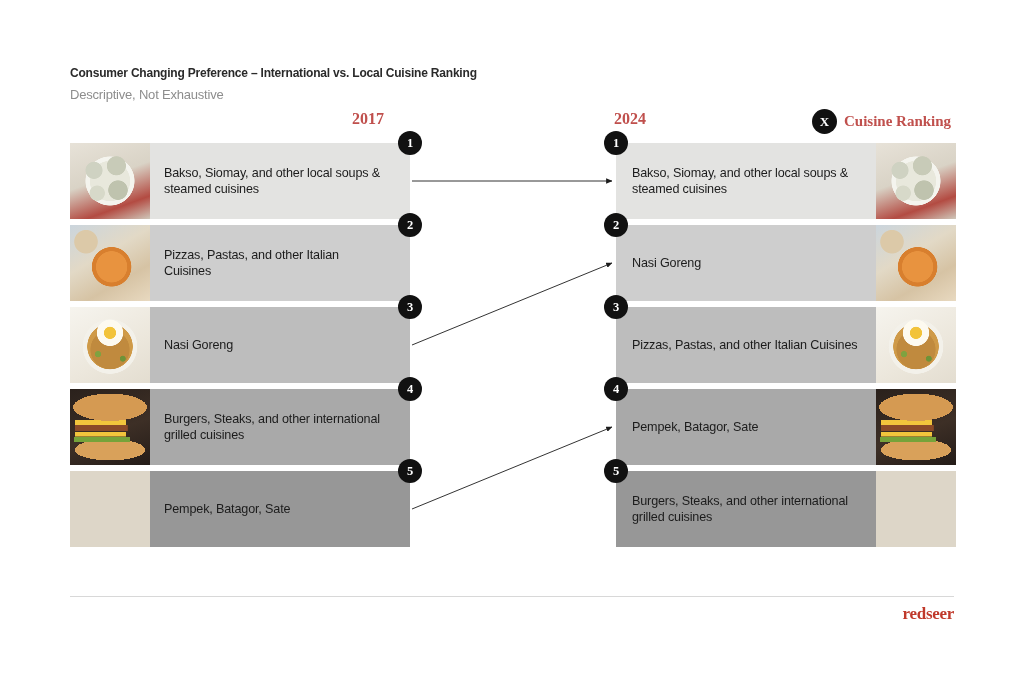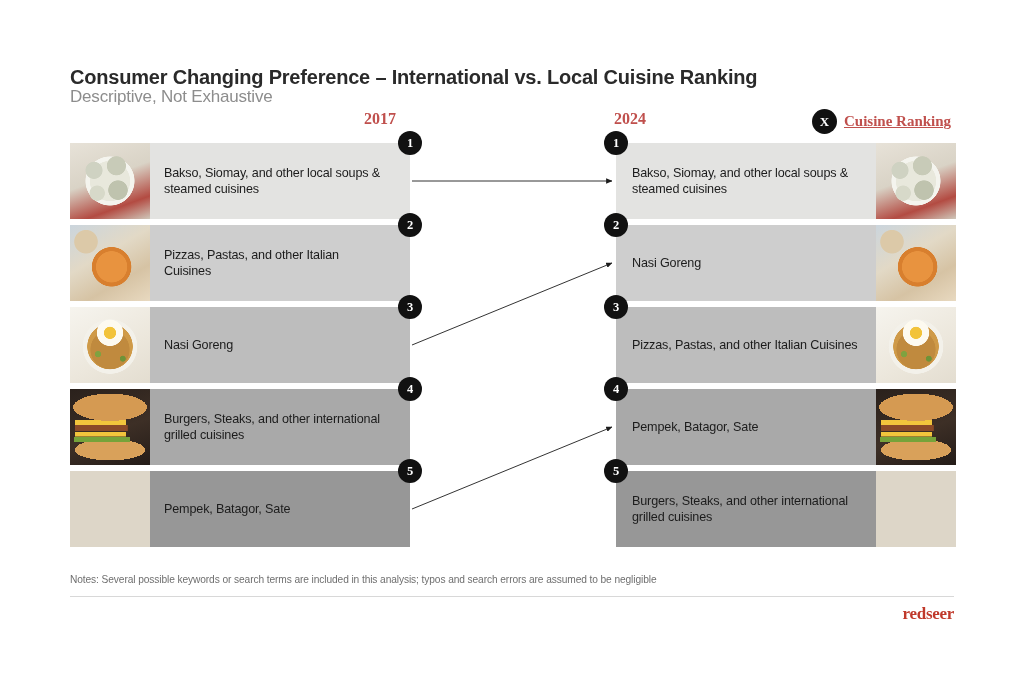--- a/index.html
+++ b/index.html
@@ -14,7 +14,7 @@
   
   .title {
     position: absolute; left: 70px; top: 66px;
-    font-size: 20px; font-weight: bold; color: #2a2a2a;
+    font-size: 12px; font-weight: bold; color: #2a2a2a;
     letter-spacing: -0.2px;
   }
   .subtitle {

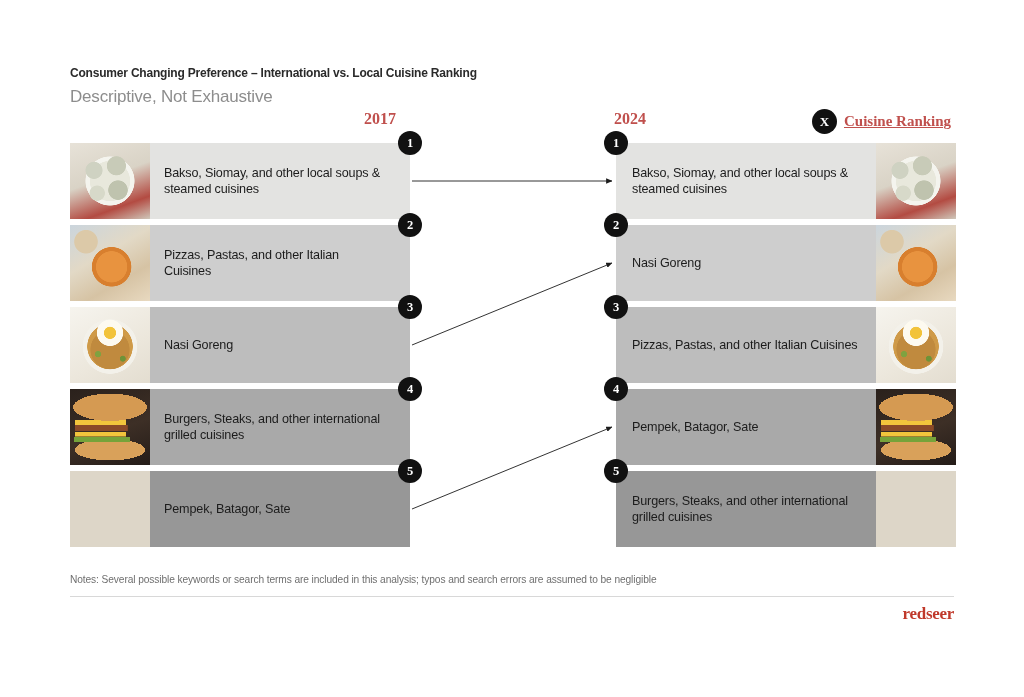--- a/index.html
+++ b/index.html
@@ -19,7 +19,7 @@
   }
   .subtitle {
     position: absolute; left: 70px; top: 87px;
-    font-size: 17px; color: #8d8d8d; letter-spacing: -0.2px;
+    font-size: 13px; color: #8d8d8d; letter-spacing: -0.2px;
   }
 
   

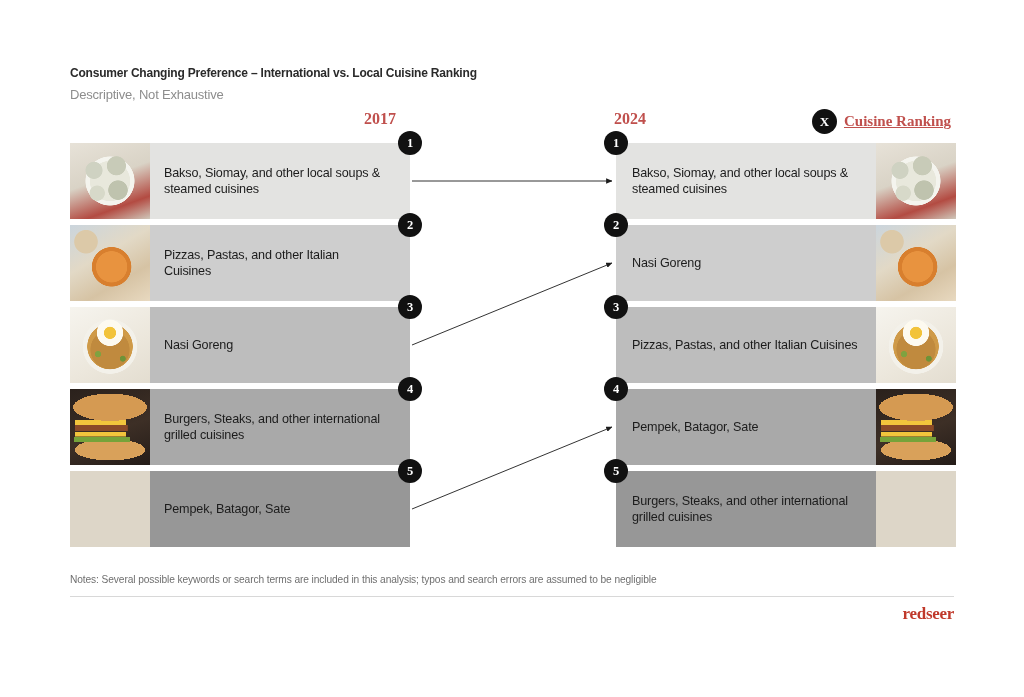--- a/index.html
+++ b/index.html
@@ -28,7 +28,7 @@
     font-family: "Liberation Serif", serif;
     font-size: 16px; font-weight: bold; color: #c0504d;
   }
-  .year-2017 { left: 364px; }
+  .year-2017 { left: 352px; }
   .year-2022 { left: 614px; }
 
   

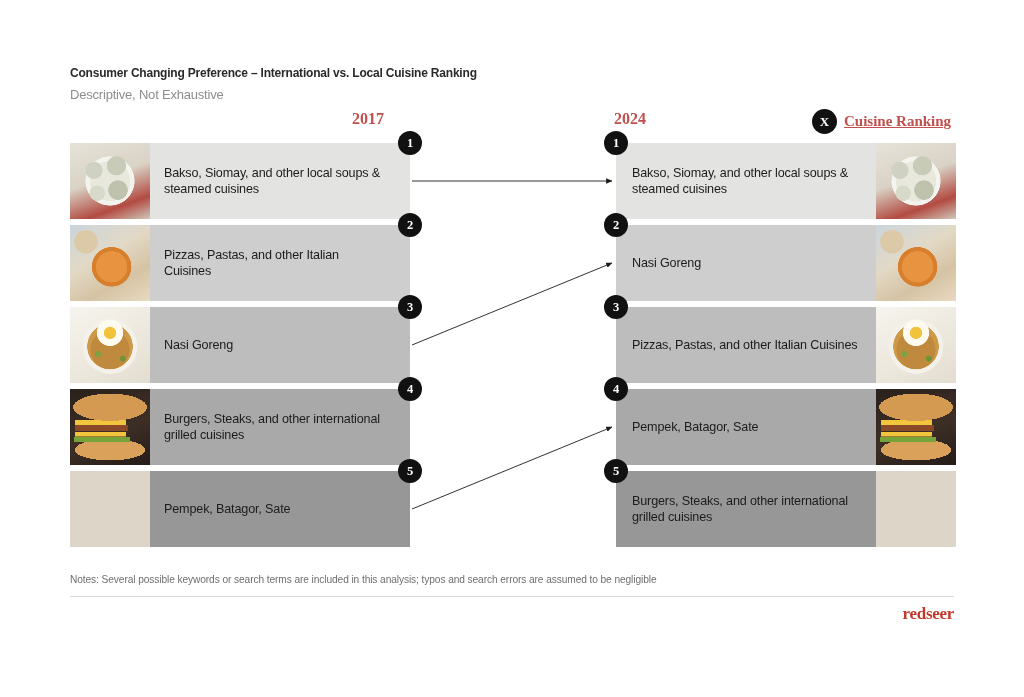--- a/index.html
+++ b/index.html
@@ -41,7 +41,7 @@
   }
   .legend-label {
     font-family: "Liberation Serif", serif;
-    font-size: 15px; font-weight: bold; color: #c0504d; text-decoration: underline;
+    font-size: 15px; font-weight: bold; color: #c0504d;
   }
 
   

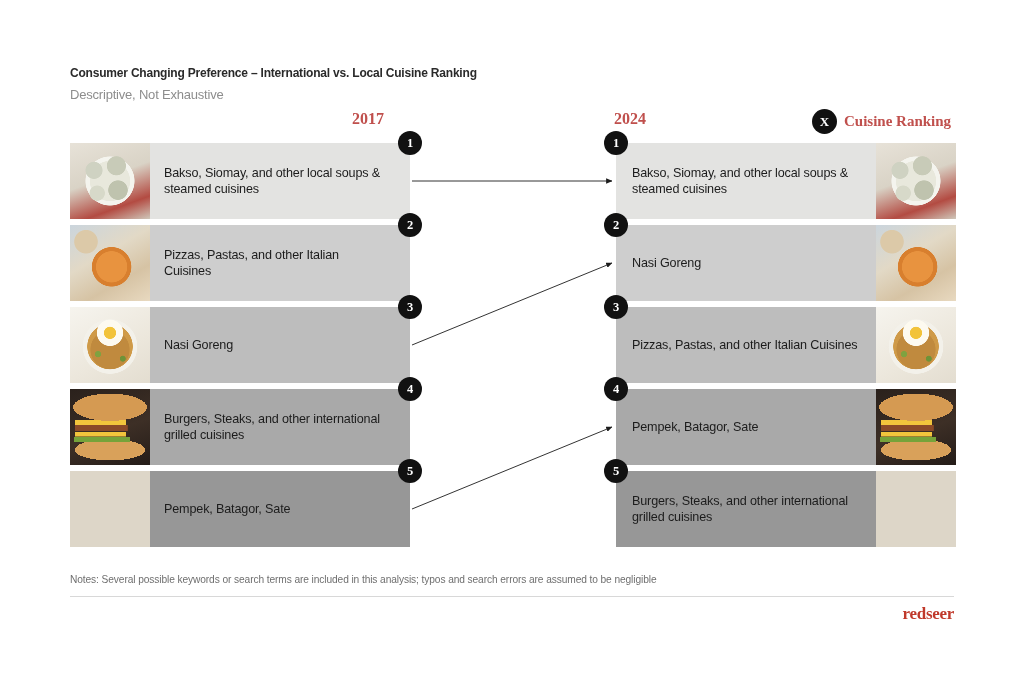--- a/index.html
+++ b/index.html
@@ -252,7 +252,6 @@
       <line x1="412" y1="509" x2="612" y2="427" stroke="#1c1c1c" stroke-width="0.9" marker-end="url(#arrowhead)"></line>
     </svg>
 
-  <div class="notes">Notes: Several possible keywords or search terms are included in this analysis; typos and search errors are assumed to be negligible</div>
   <div class="divider"></div>
   <div class="logo">redseer</div>
 

